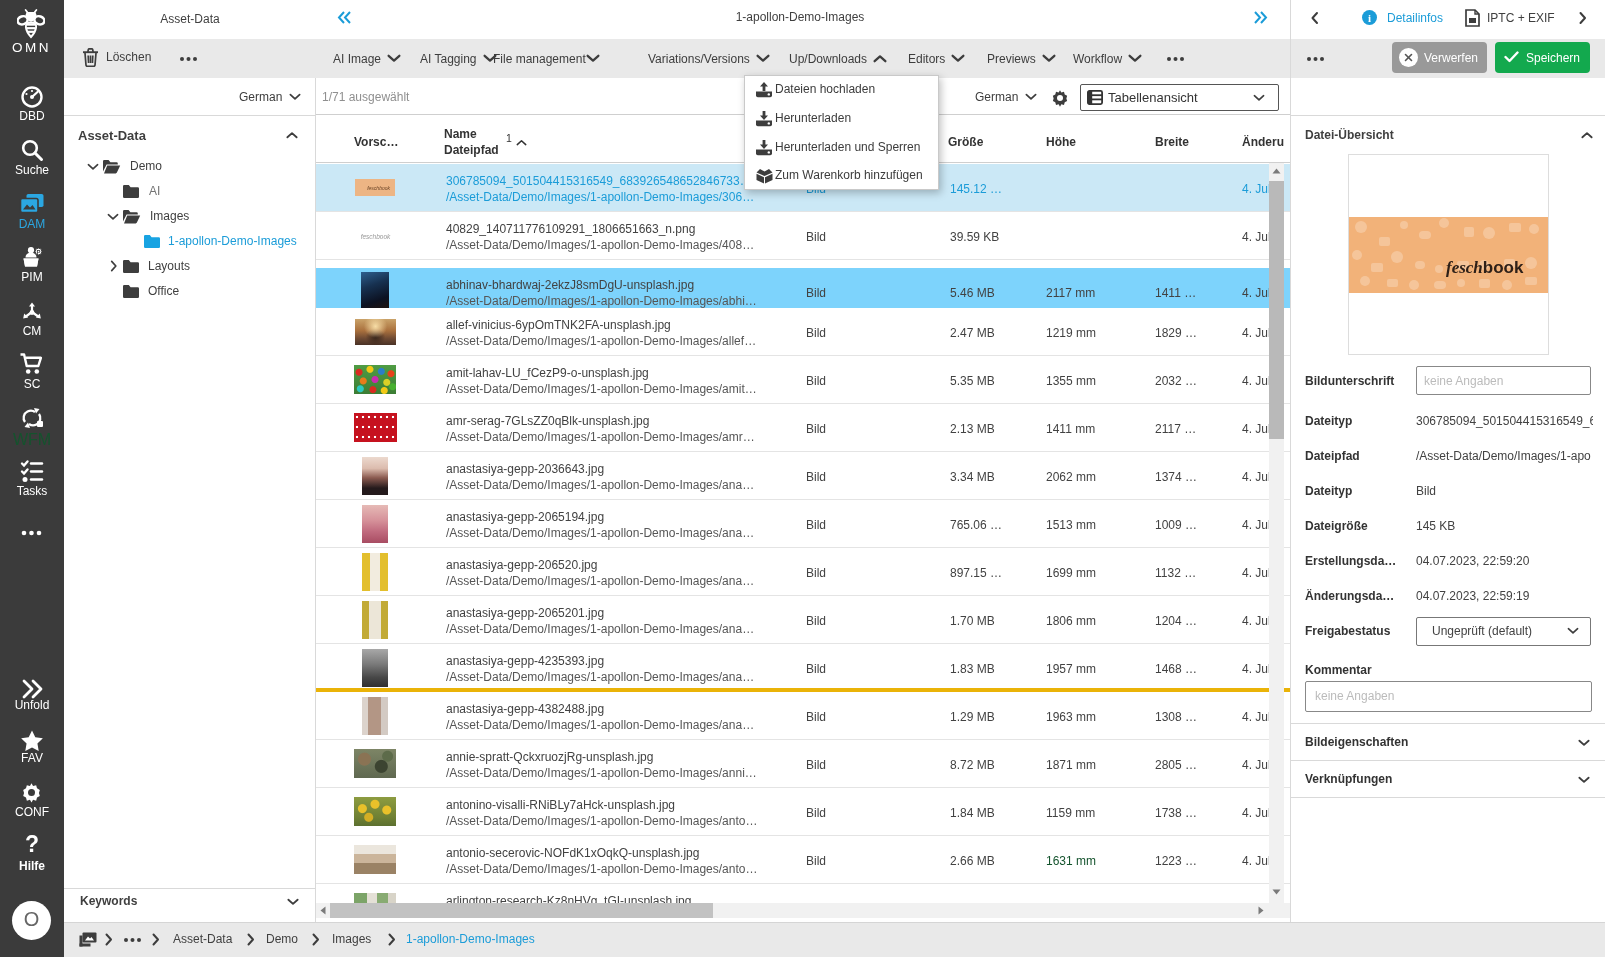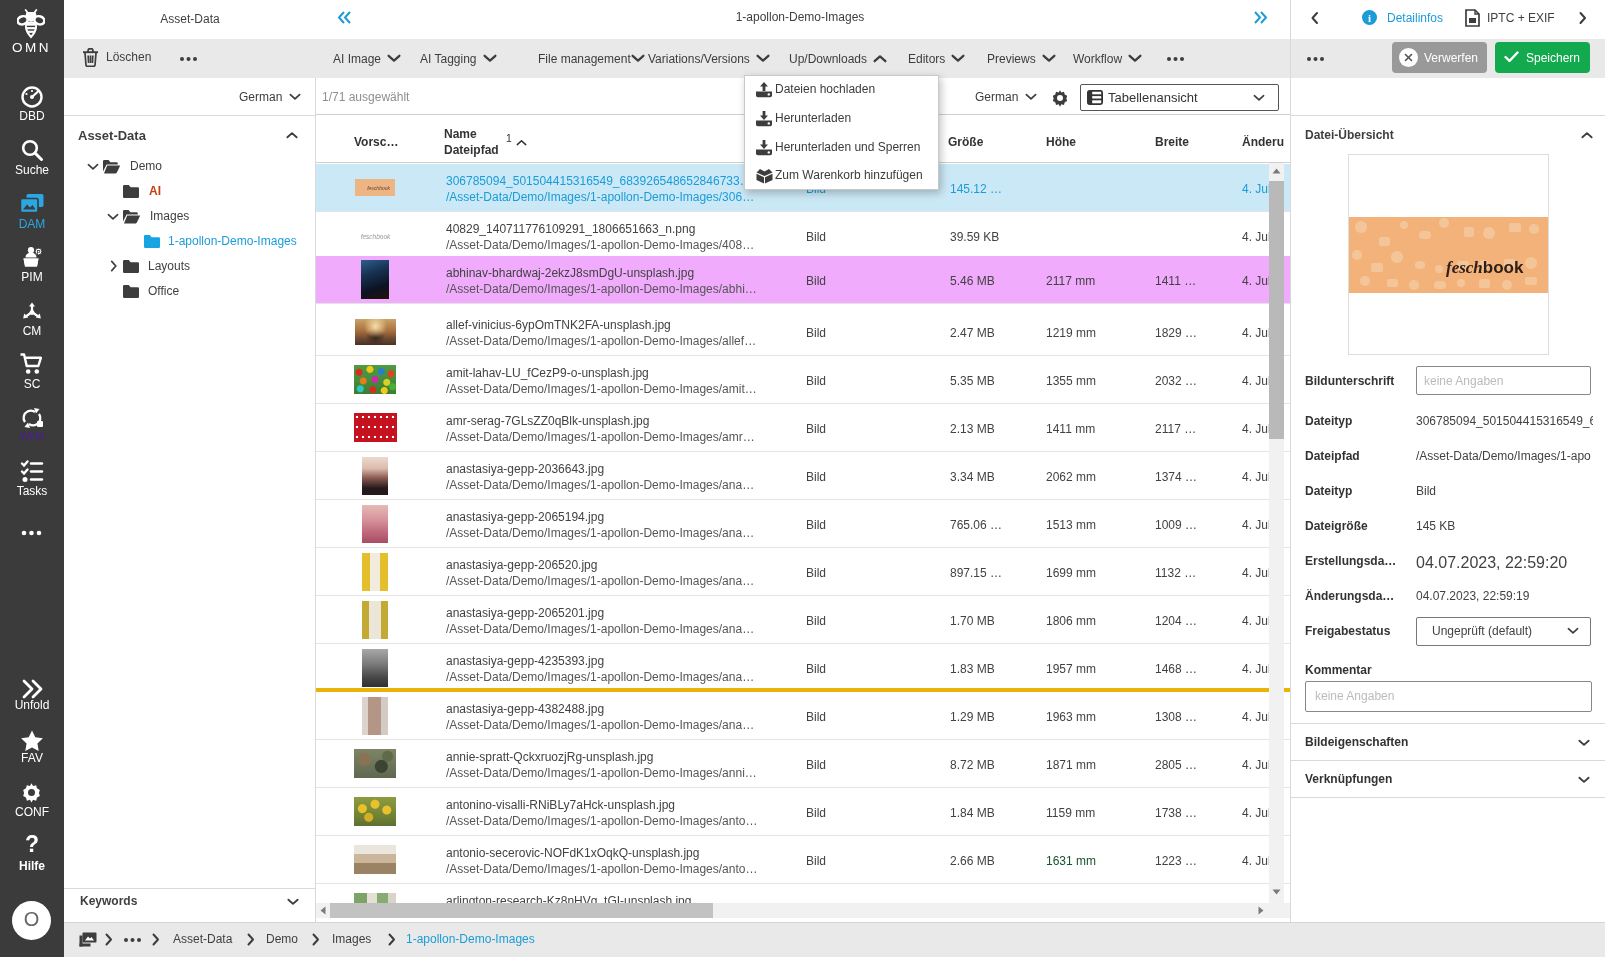--- a/index.html
+++ b/index.html
@@ -219,7 +219,7 @@
         <path d="M1.5 1.5 L6.5 6 L11.5 1.5" fill="none" stroke="#3d3d3d" stroke-width="2.1" stroke-linecap="round" stroke-linejoin="round"></path>
       </svg>
     </div>
-<div class="abs" style="left:538px;top:43px;height:31px;display:flex;align-items:center;gap:0">
+<div class="abs" style="left:493px;top:43px;height:31px;display:flex;align-items:center;gap:0">
       <span style="font-size:12px;color:#3d3d3d">File management</span>
       <svg width="14" height="9" viewBox="0 0 13 8" style="flex:none">
         <path d="M1.5 1.5 L6.5 6 L11.5 1.5" fill="none" stroke="#3d3d3d" stroke-width="2.1" stroke-linecap="round" stroke-linejoin="round"></path>

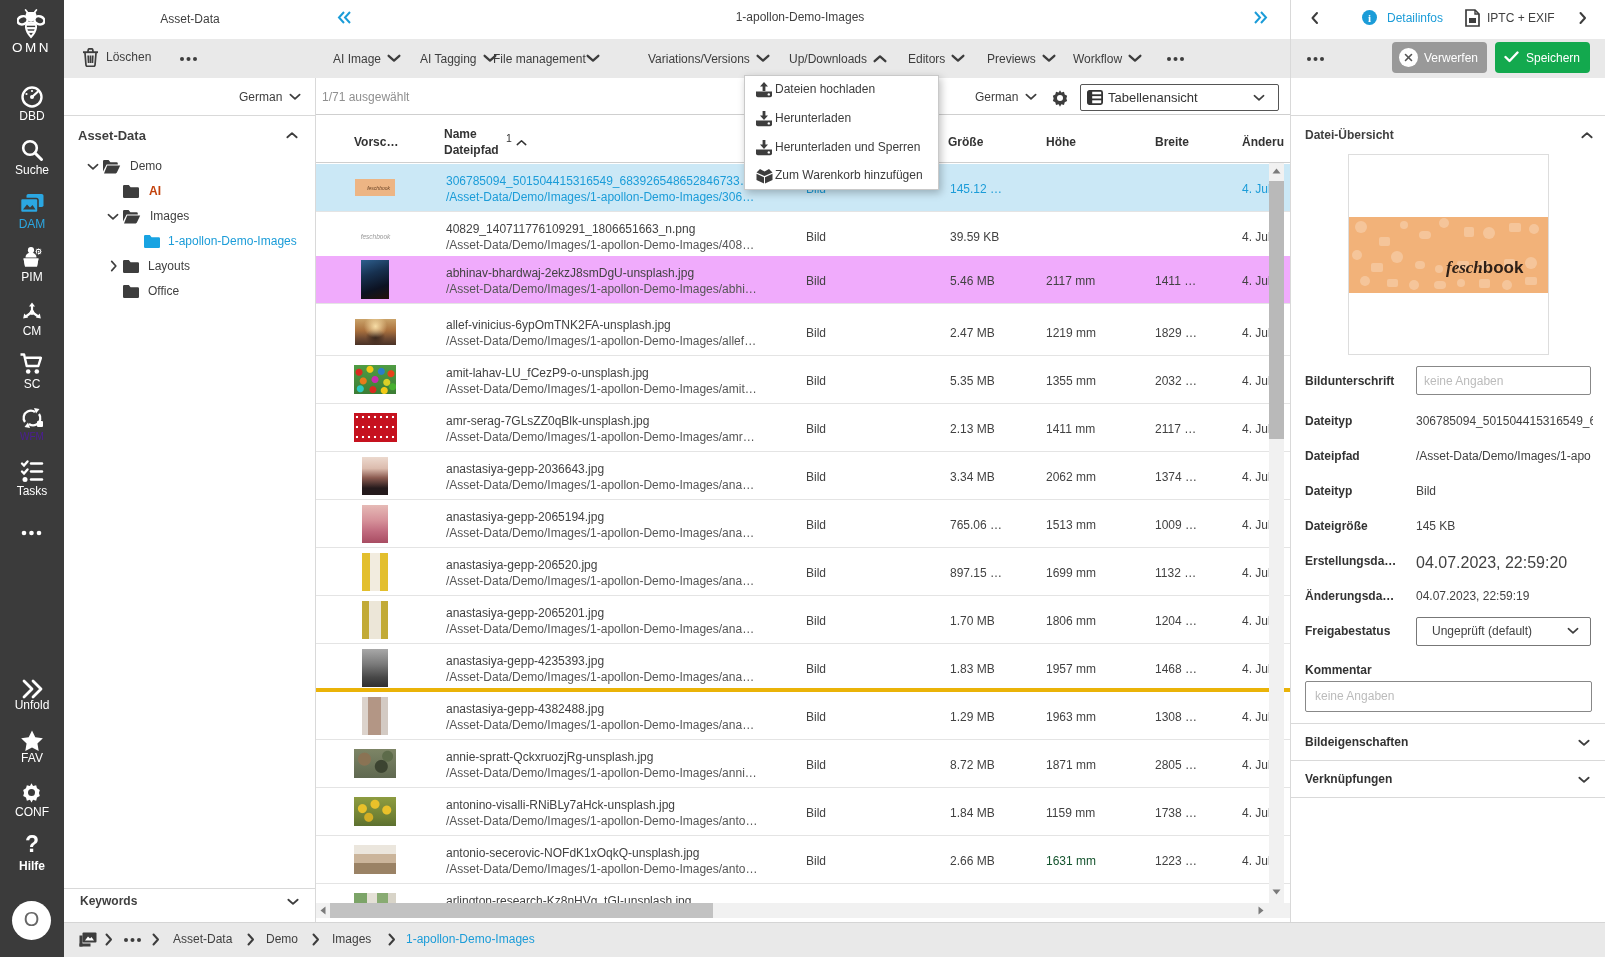--- a/index.html
+++ b/index.html
@@ -164,7 +164,7 @@
 <svg class="abs" style="left:122px;top:184px" width="18" height="15" viewBox="0 0 18 15">
 <path d="M1 2.2 A1.2 1.2 0 0 1 2.2 1 H6.8 L8.6 3.2 H15.8 A1.2 1.2 0 0 1 17 4.4 V12.8 A1.2 1.2 0 0 1 15.8 14 H2.2 A1.2 1.2 0 0 1 1 12.8 Z" fill="#3d3d3d"></path>
     </svg>
-<div class="abs" style="left:149px;top:184px;font-size:12px;color:#c2410c;font-weight:700;">AI</div>
+<div class="abs" style="left:149px;top:184px;font-size:12px;color:#737373;font-weight:400;">AI</div>
 <svg class="abs" style="left:107px;top:213px" width="12" height="8" viewBox="0 0 13 8">
       <path d="M1.5 1.5 L6.5 6 L11.5 1.5" fill="none" stroke="#3d3d3d" stroke-width="1.8" stroke-linecap="round" stroke-linejoin="round"></path>
     </svg>

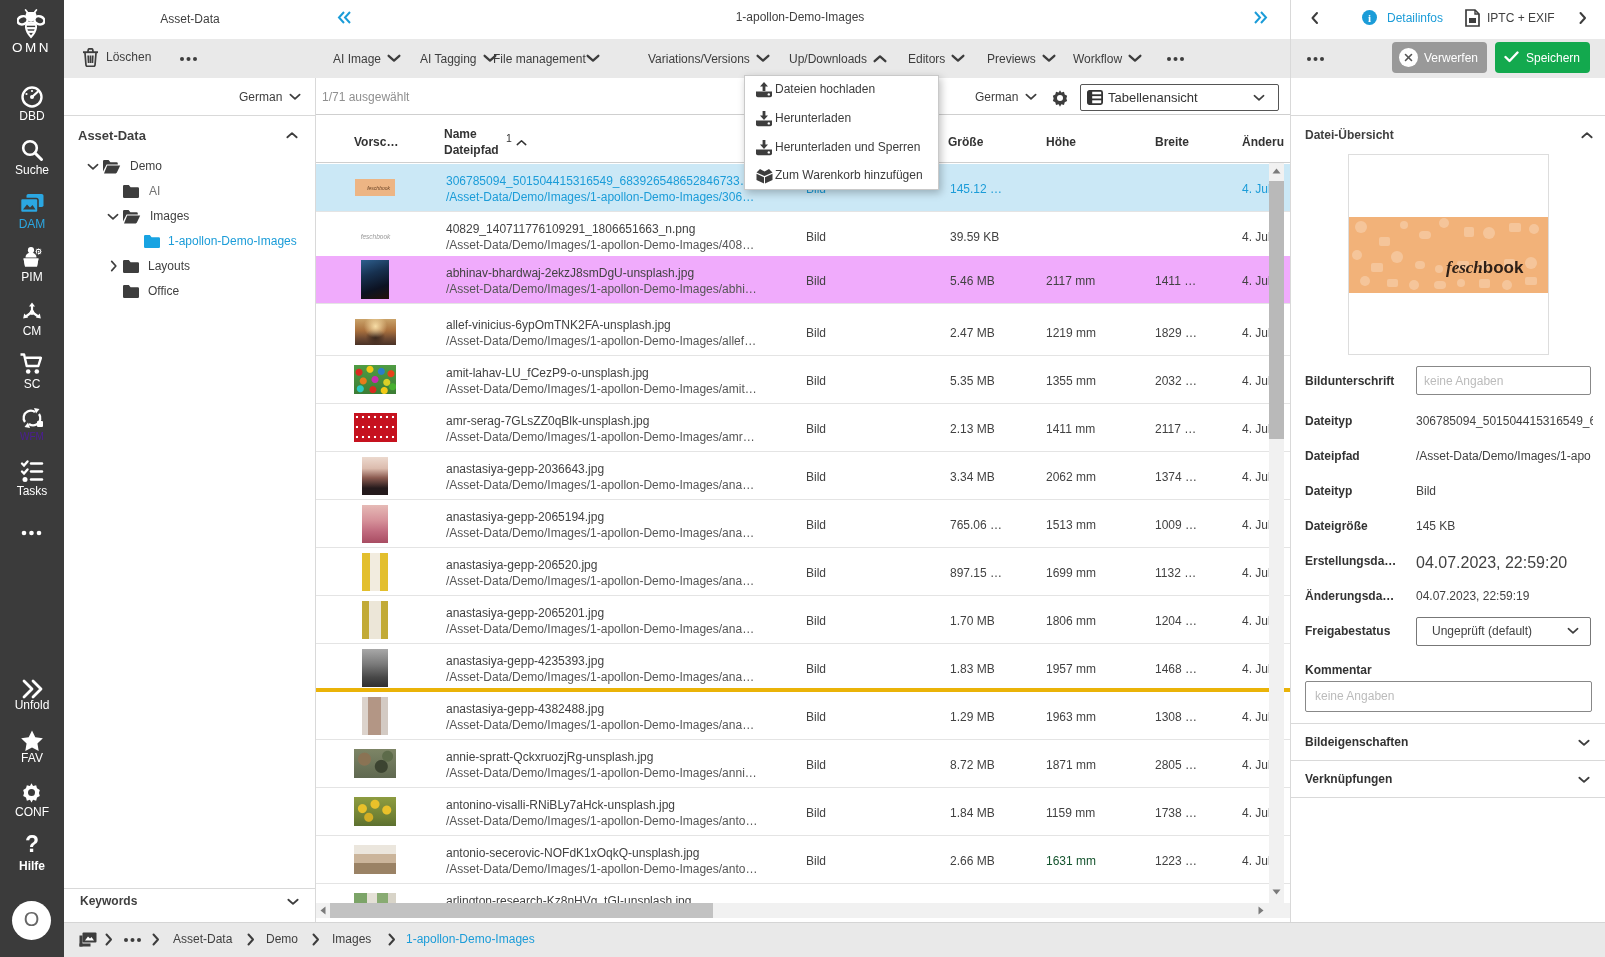--- a/index.html
+++ b/index.html
@@ -316,7 +316,7 @@
 <div class="abs" style="left:634px;top:18px;font-size:12px;color:#424242">39.59 KB</div>
 <div class="abs clip" style="left:926px;top:18px;width:27px;font-size:12px;color:#424242">4. Juli</div>
 </div>
-<div class="abs" style="left:0;top:92px;width:974px;height:48px;background:#f0abfc;border-bottom:1px solid #e4e4e4">
+<div class="abs" style="left:0;top:104px;width:974px;height:48px;background:#7dd3fc;border-bottom:1px solid #e4e4e4">
 <div class="abs" style="left:45px;top:4px;width:28px;height:39px;background:linear-gradient(160deg,#2e5f8e 0%,#173150 35%,#0c1222 70%,#241309 100%)"></div>
 <div class="abs ellip" style="left:130px;top:10px;width:312px;font-size:12px;color:#424242">abhinav-bhardwaj-2ekzJ8smDgU-unsplash.jpg</div>
 <div class="abs ellip" style="left:130px;top:26px;width:312px;font-size:12px;color:#565656">/Asset-Data/Demo/Images/1-apollon-Demo-Images/abhinav-bhardwaj-2ekzJ8smDgU-un…</div>

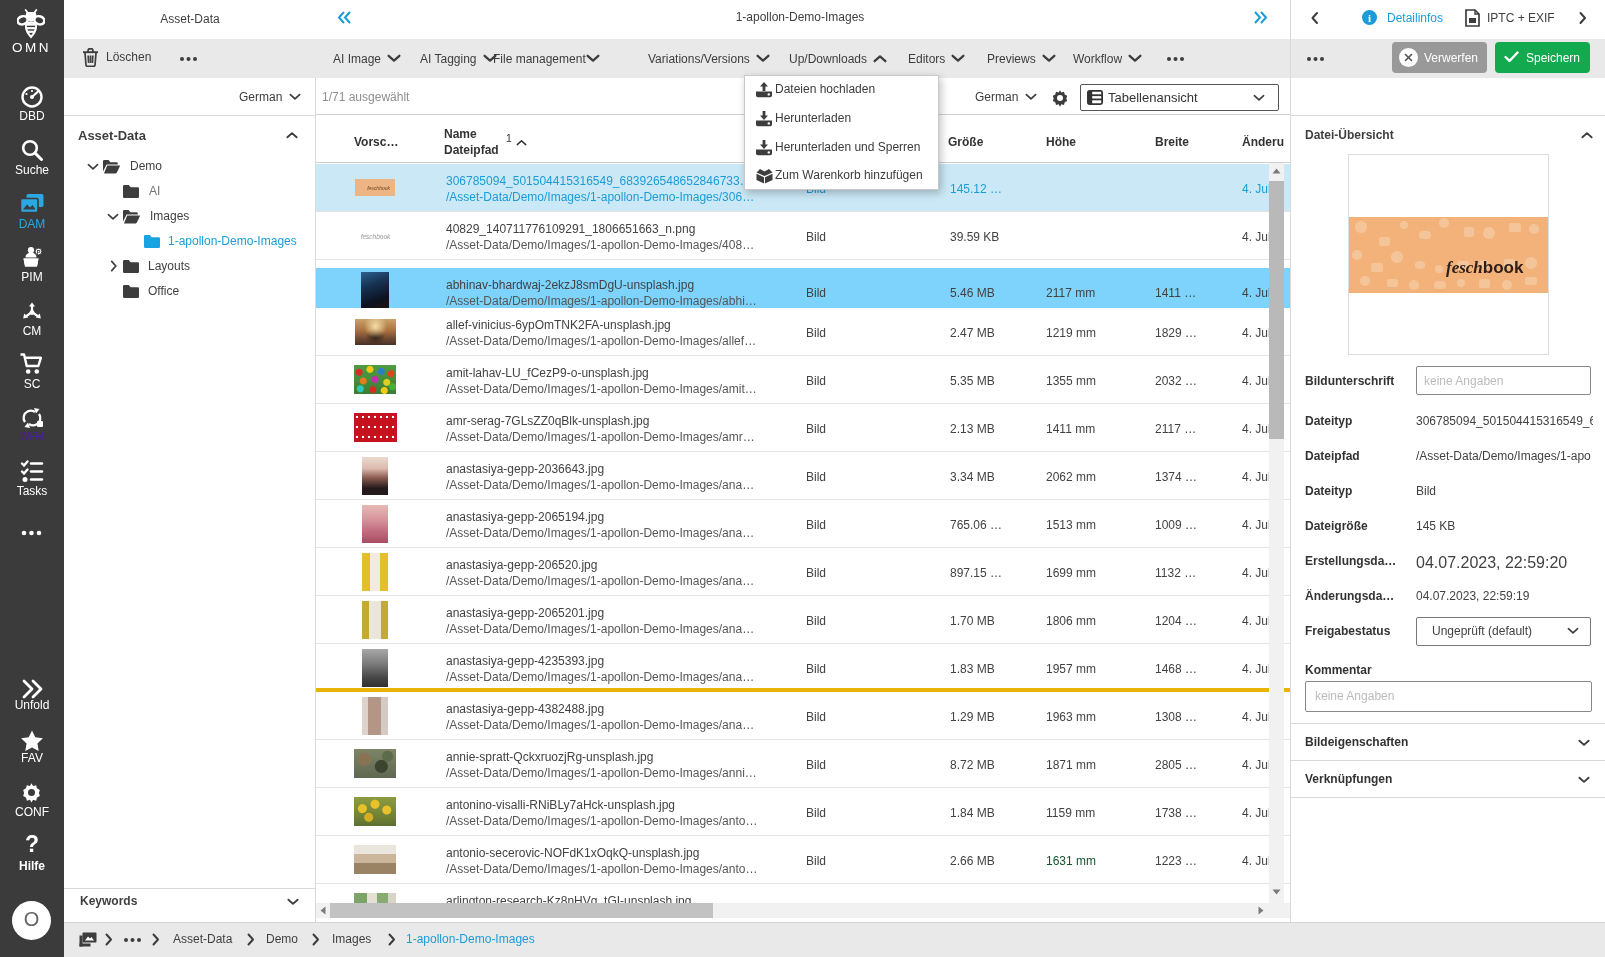--- a/index.html
+++ b/index.html
@@ -78,7 +78,7 @@
 <path d="M11 22 L5.5 21 L9 16.5 Z" fill="#fff"></path>
 <rect x="18" y="15" width="6" height="6" rx="1" fill="#fff"></rect>
 </svg>
-    <div class="abs" style="left:0;top:431px;width:64px;text-align:center;font-size:10px;color:#4c1d95">WFM</div>
+    <div class="abs" style="left:0;top:431px;width:64px;text-align:center;font-size:16px;color:#14532d">WFM</div>
     <svg class="abs" style="left:20px;top:459px" width="24" height="24" viewBox="0 0 24 24">
 <g stroke="#fff" stroke-width="2.4" fill="none" stroke-linecap="round">
 <path d="M2 4.5 L4 6.5 L7.5 2.5"></path>

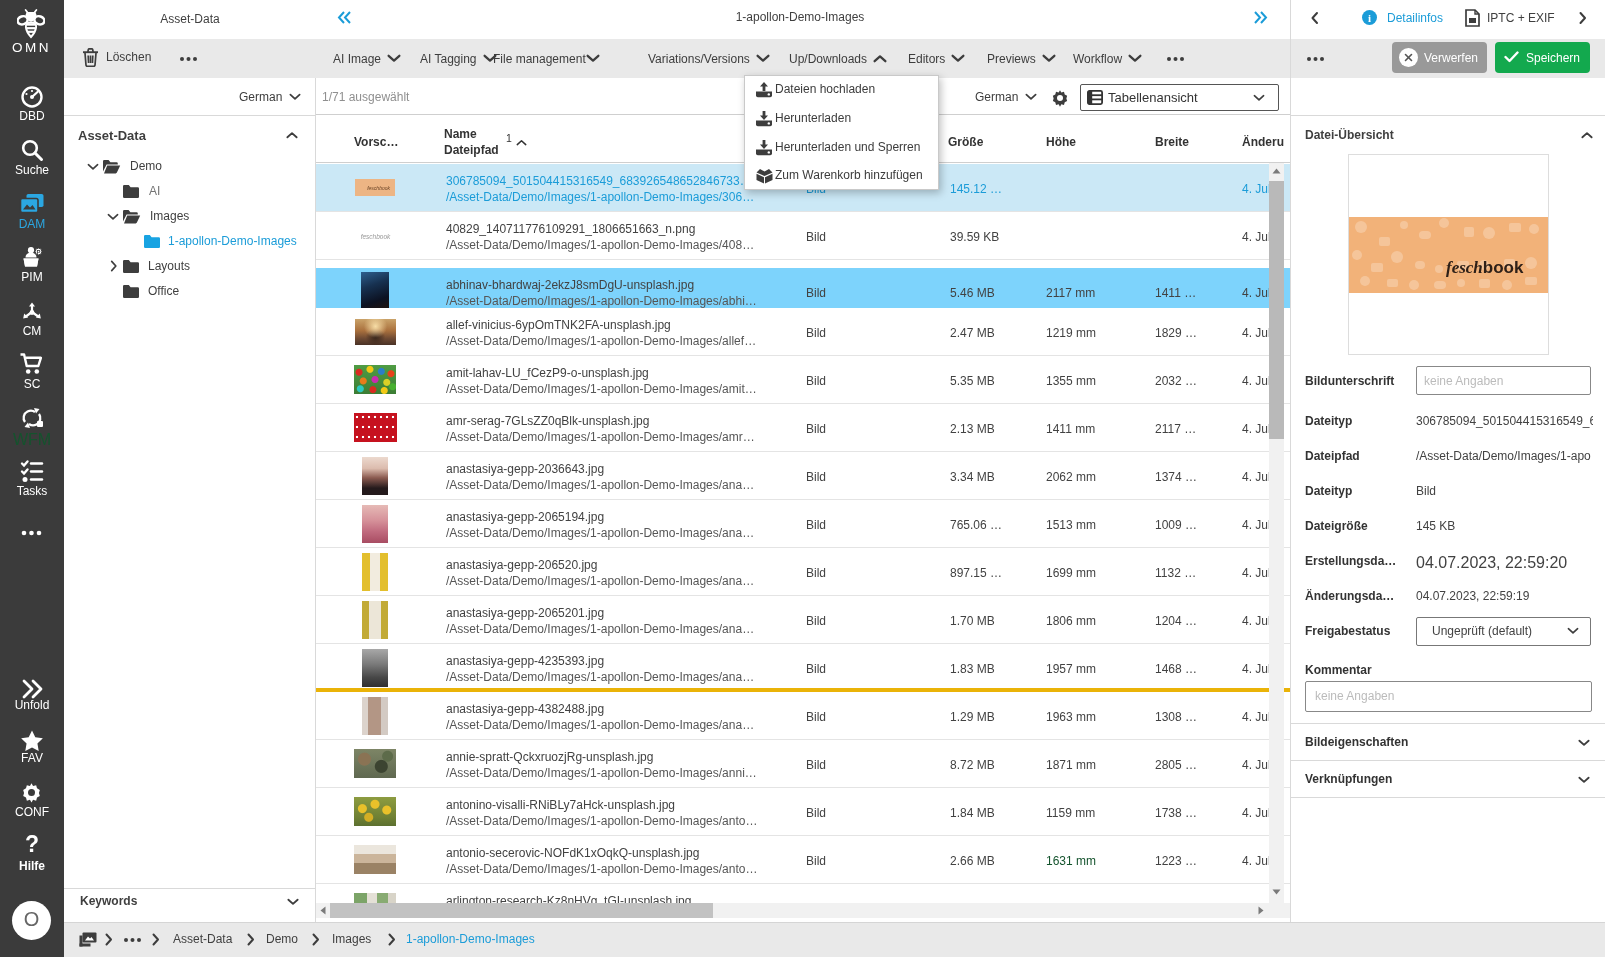--- a/index.html
+++ b/index.html
@@ -556,7 +556,7 @@
 <div class="abs" style="left:1305px;top:519px;font-size:12px;color:#333;font-weight:700;">Dateigröße</div>
 <div class="abs clip" style="left:1416px;top:519px;width:177px;font-size:12px;color:#424242">145 KB</div>
 <div class="abs" style="left:1305px;top:554px;font-size:12px;color:#333;font-weight:700;">Erstellungsda…</div>
-<div class="abs clip" style="left:1416px;top:554px;width:177px;font-size:16px;color:#424242">04.07.2023, 22:59:20</div>
+<div class="abs clip" style="left:1416px;top:554px;width:177px;font-size:12px;color:#424242">04.07.2023, 22:59:20</div>
 <div class="abs" style="left:1305px;top:589px;font-size:12px;color:#333;font-weight:700;">Änderungsda…</div>
 <div class="abs clip" style="left:1416px;top:589px;width:177px;font-size:12px;color:#424242">04.07.2023, 22:59:19</div>
 <div class="abs" style="left:1305px;top:624px;font-size:12px;color:#333;font-weight:700;">Freigabestatus</div>

